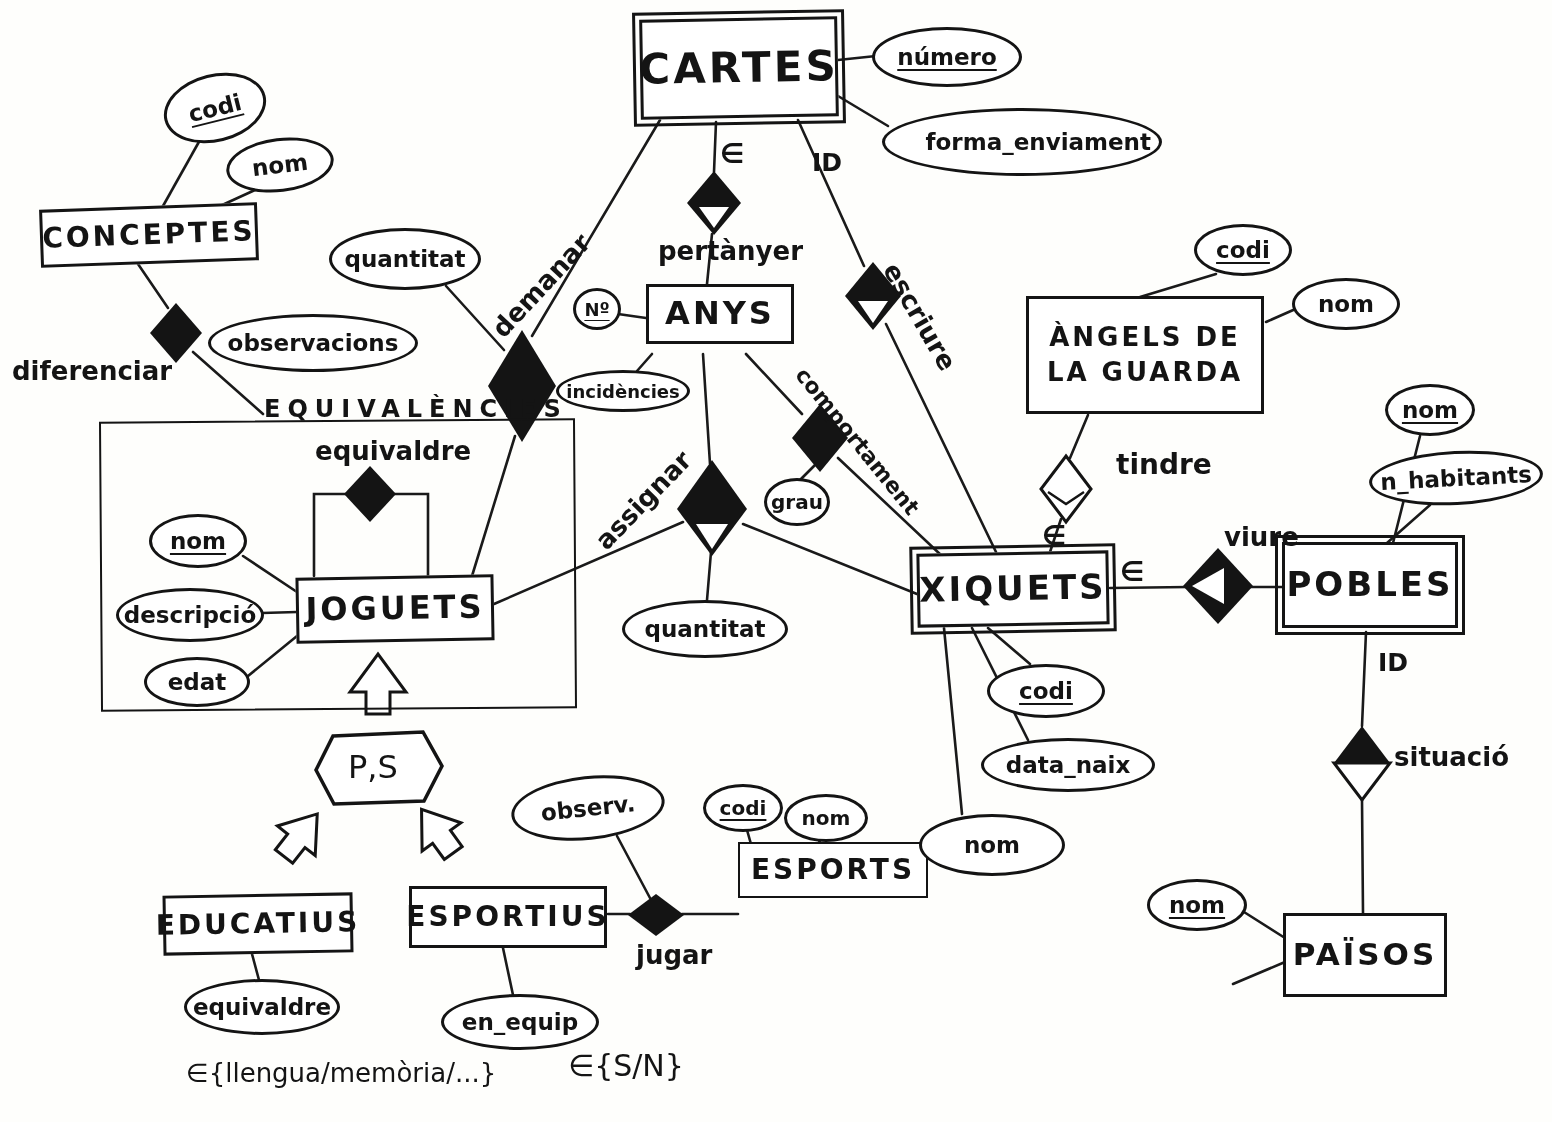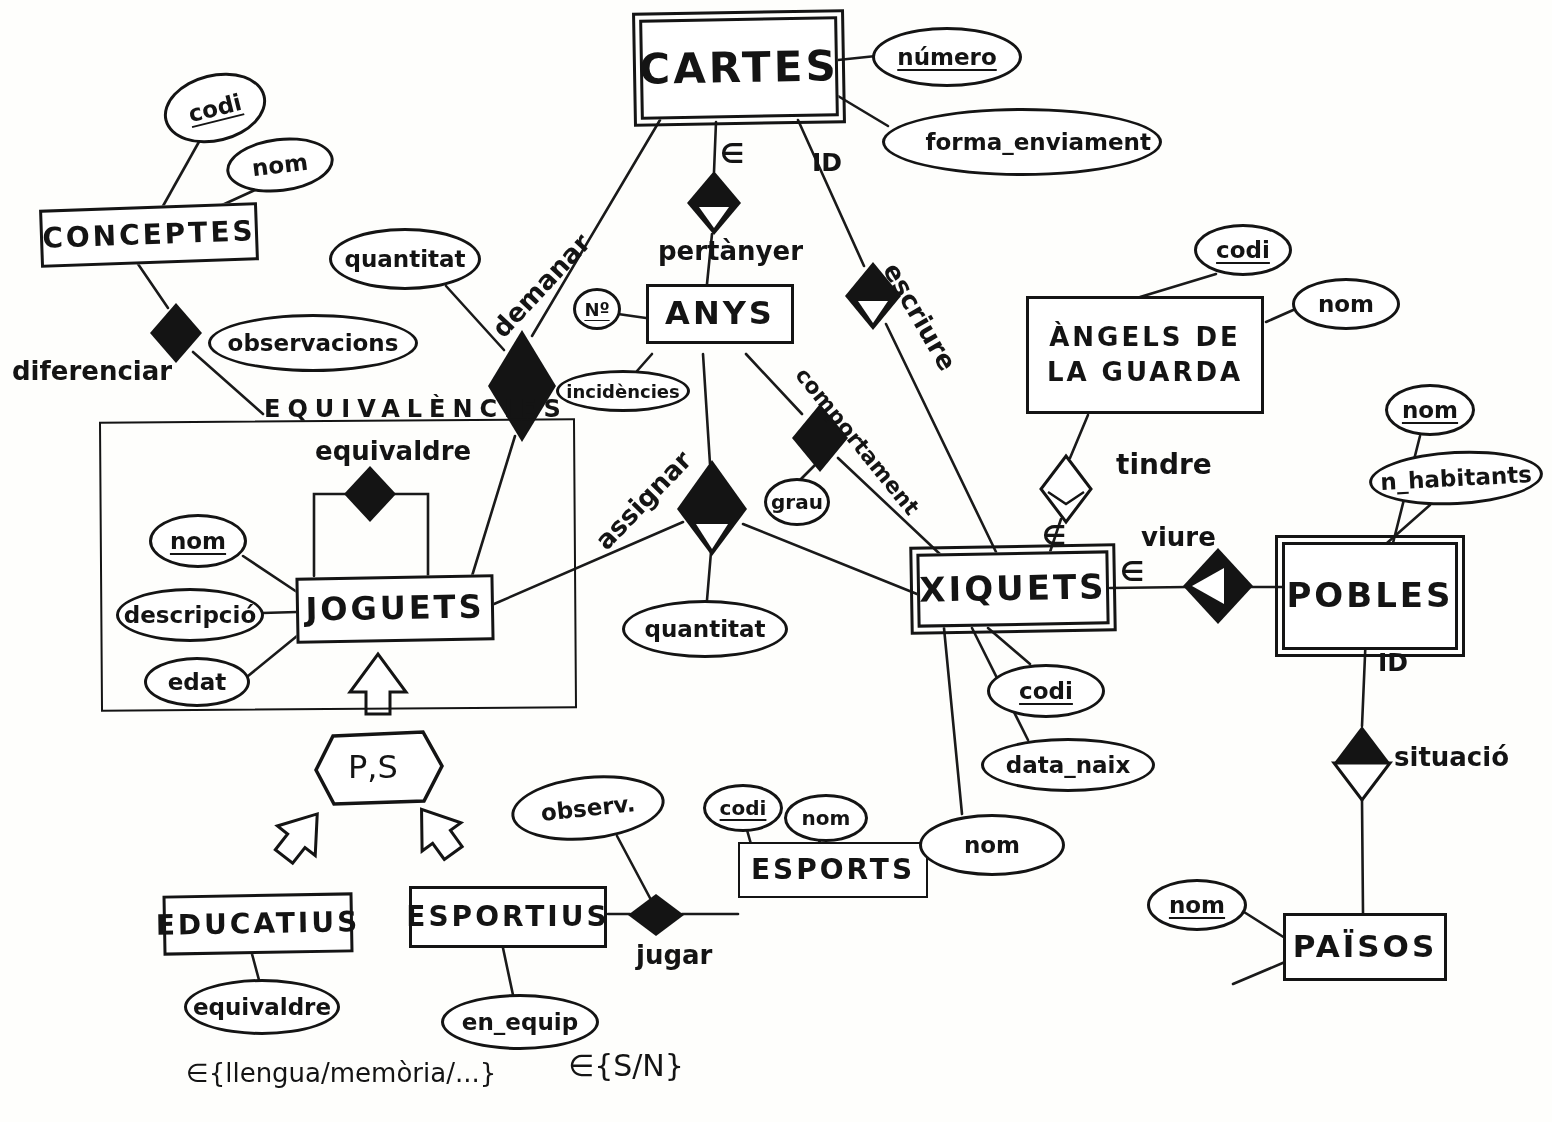--- a/index.html
+++ b/index.html
@@ -236,7 +236,7 @@
   <div class="rel-label" style="left:315px; top:436px;">equivaldre</div>
   <div class="rel-label" style="left:12px; top:356px;">diferenciar</div>
   <div class="rel-label" style="left:1116px; top:448px; font-size:28px;">tindre</div>
-  <div class="rel-label" style="left:1141px; top:522px;">viure</div>
+  <div class="rel-label" style="left:1224px; top:522px;">viure</div>
   <div class="rel-label" style="left:636px; top:940px;">jugar</div>
   <div class="rel-label" style="left:1394px; top:742px;">situació</div>
 

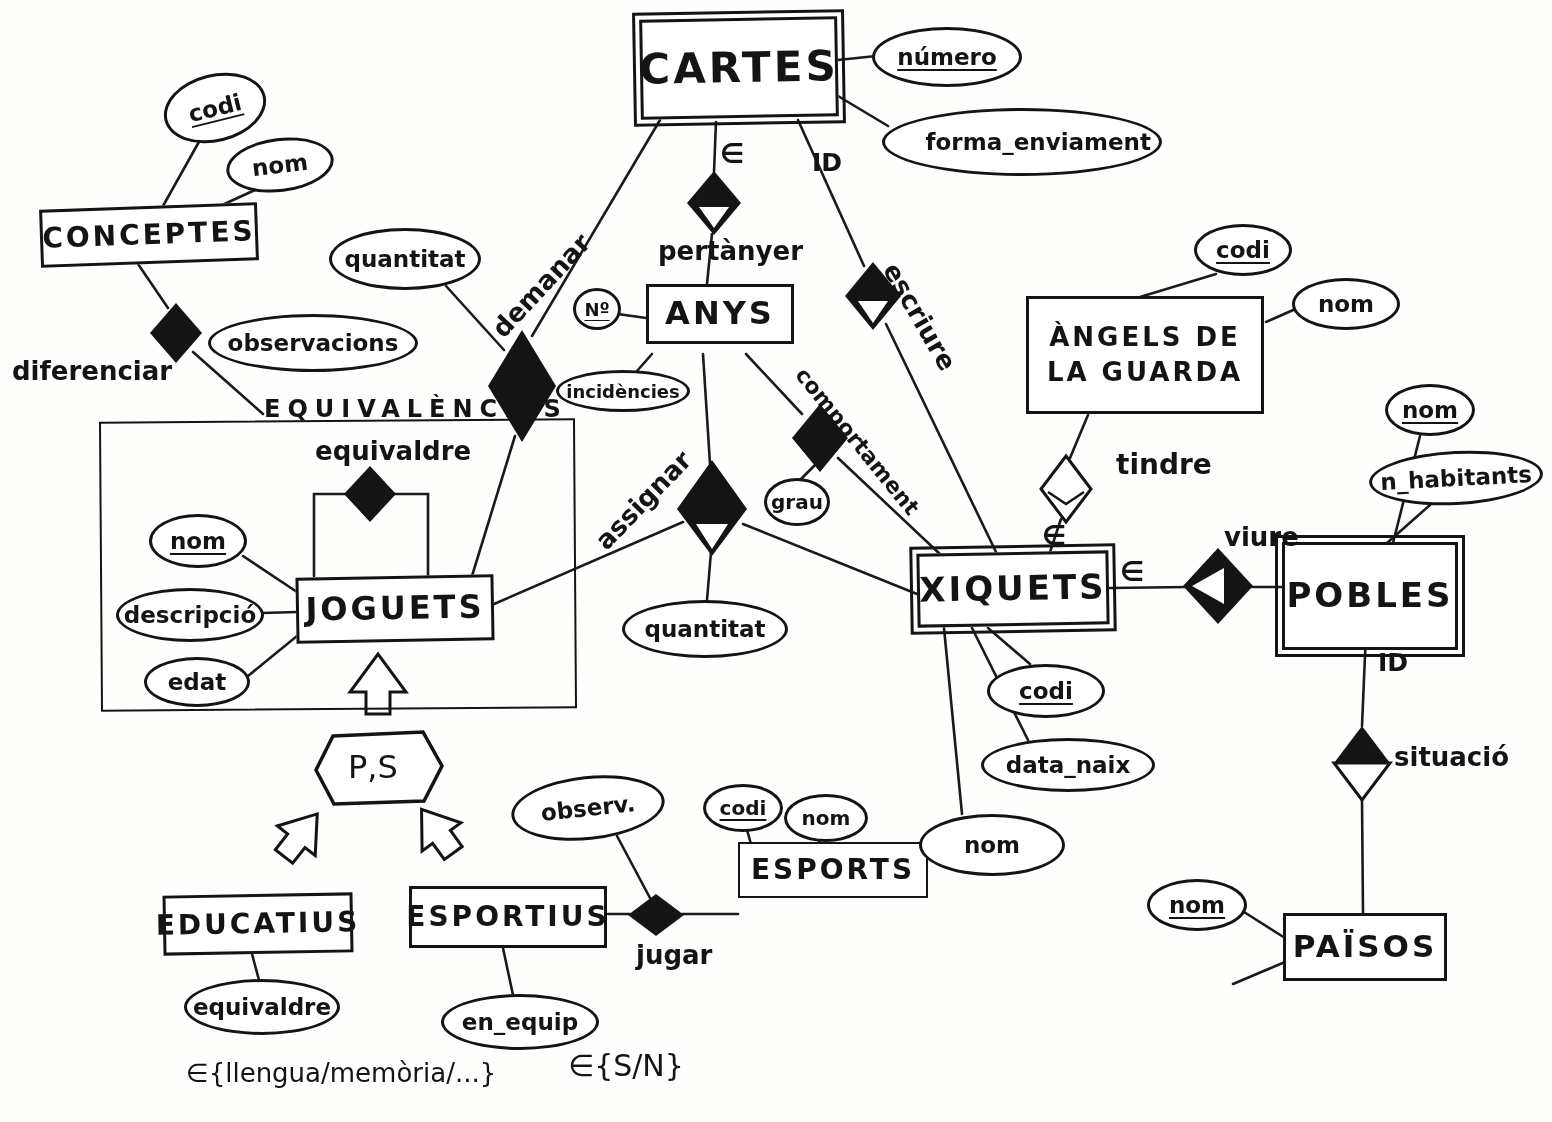--- a/index.html
+++ b/index.html
@@ -131,7 +131,7 @@
   <div class="entity" style="left:1026px; top:296px; width:238px; height:118px; font-size:26px;">
       <span>ÀNGELS DE LA GUARDA</span>
     </div>
-  <div class="entity double" style="left:1282px; top:542px; width:176px; height:108px; font-size:34px;">
+  <div class="entity double" style="left:1282px; top:542px; width:176px; height:86px; font-size:34px;">
       <span>POBLES</span>
     </div>
   <div class="entity" style="left:1283px; top:913px; width:164px; height:68px; font-size:31px;">

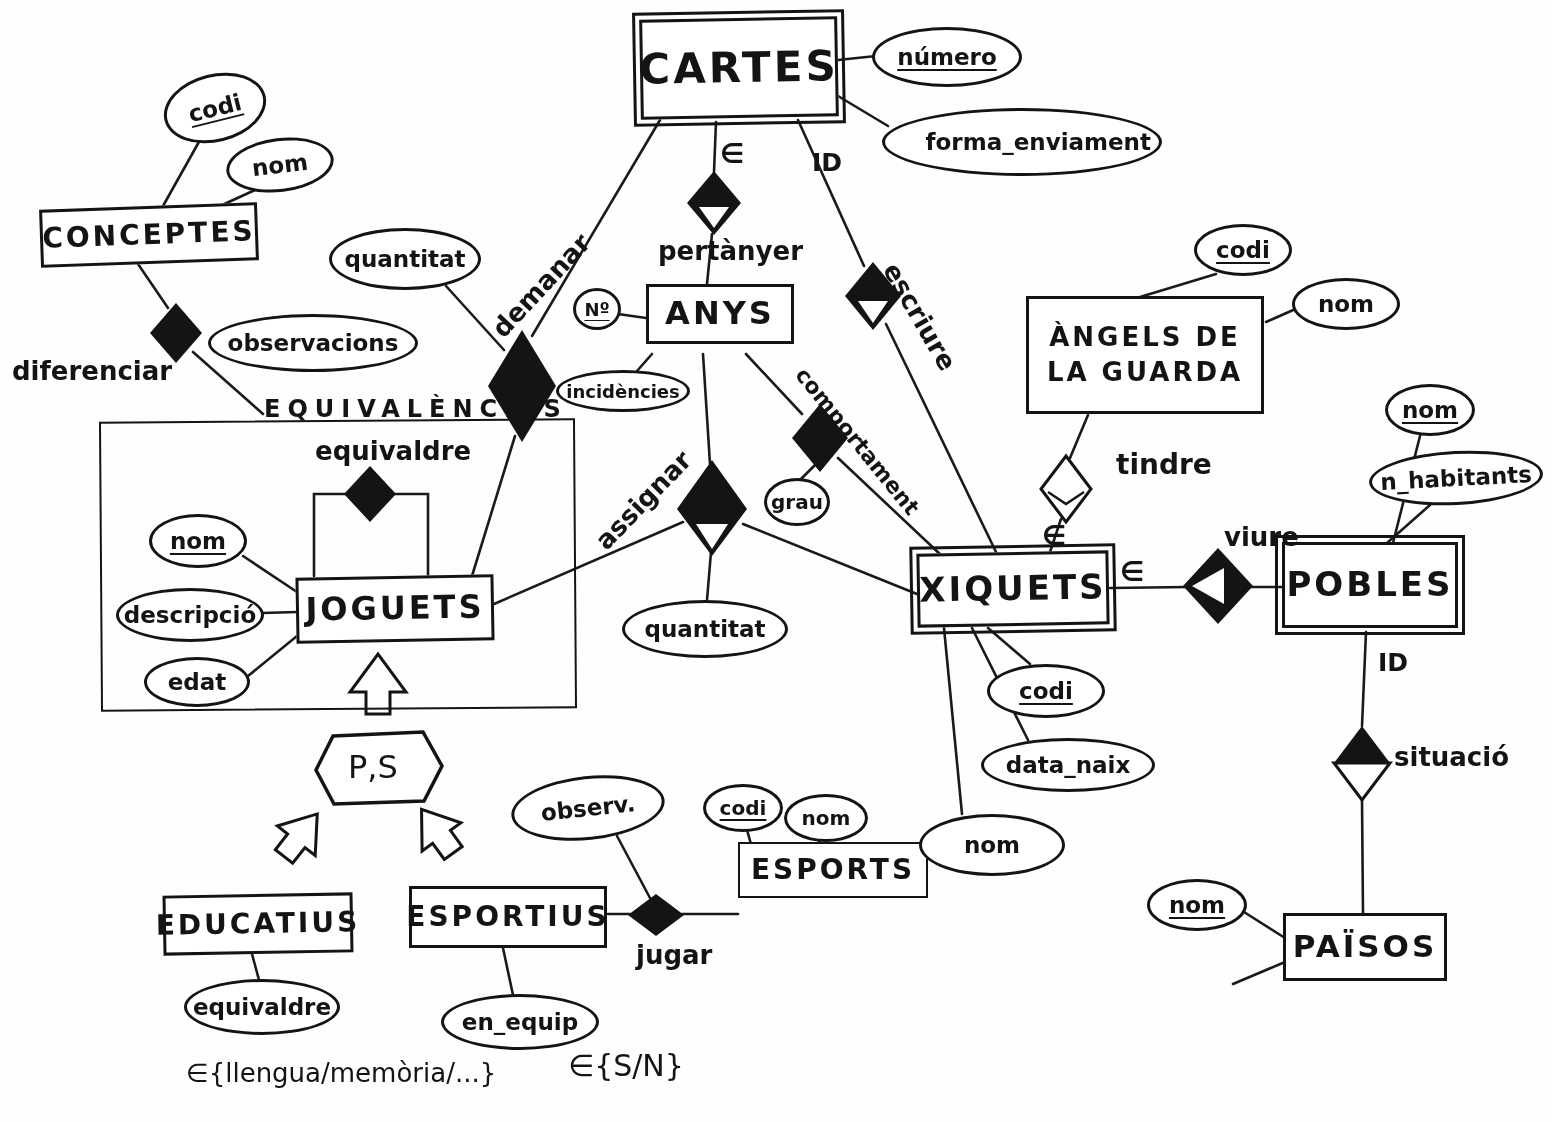--- a/index.html
+++ b/index.html
@@ -134,7 +134,7 @@
   <div class="entity double" style="left:1282px; top:542px; width:176px; height:86px; font-size:34px;">
       <span>POBLES</span>
     </div>
-  <div class="entity" style="left:1283px; top:913px; width:164px; height:68px; font-size:31px;">
+  <div class="entity" style="left:1283px; top:913px; width:164px; height:84px; font-size:31px;">
       <span>PAÏSOS</span>
     </div>
   <div class="entity" style="left:163px; top:894px; width:190px; height:60px; font-size:28px; transform:rotate(-1deg);">

